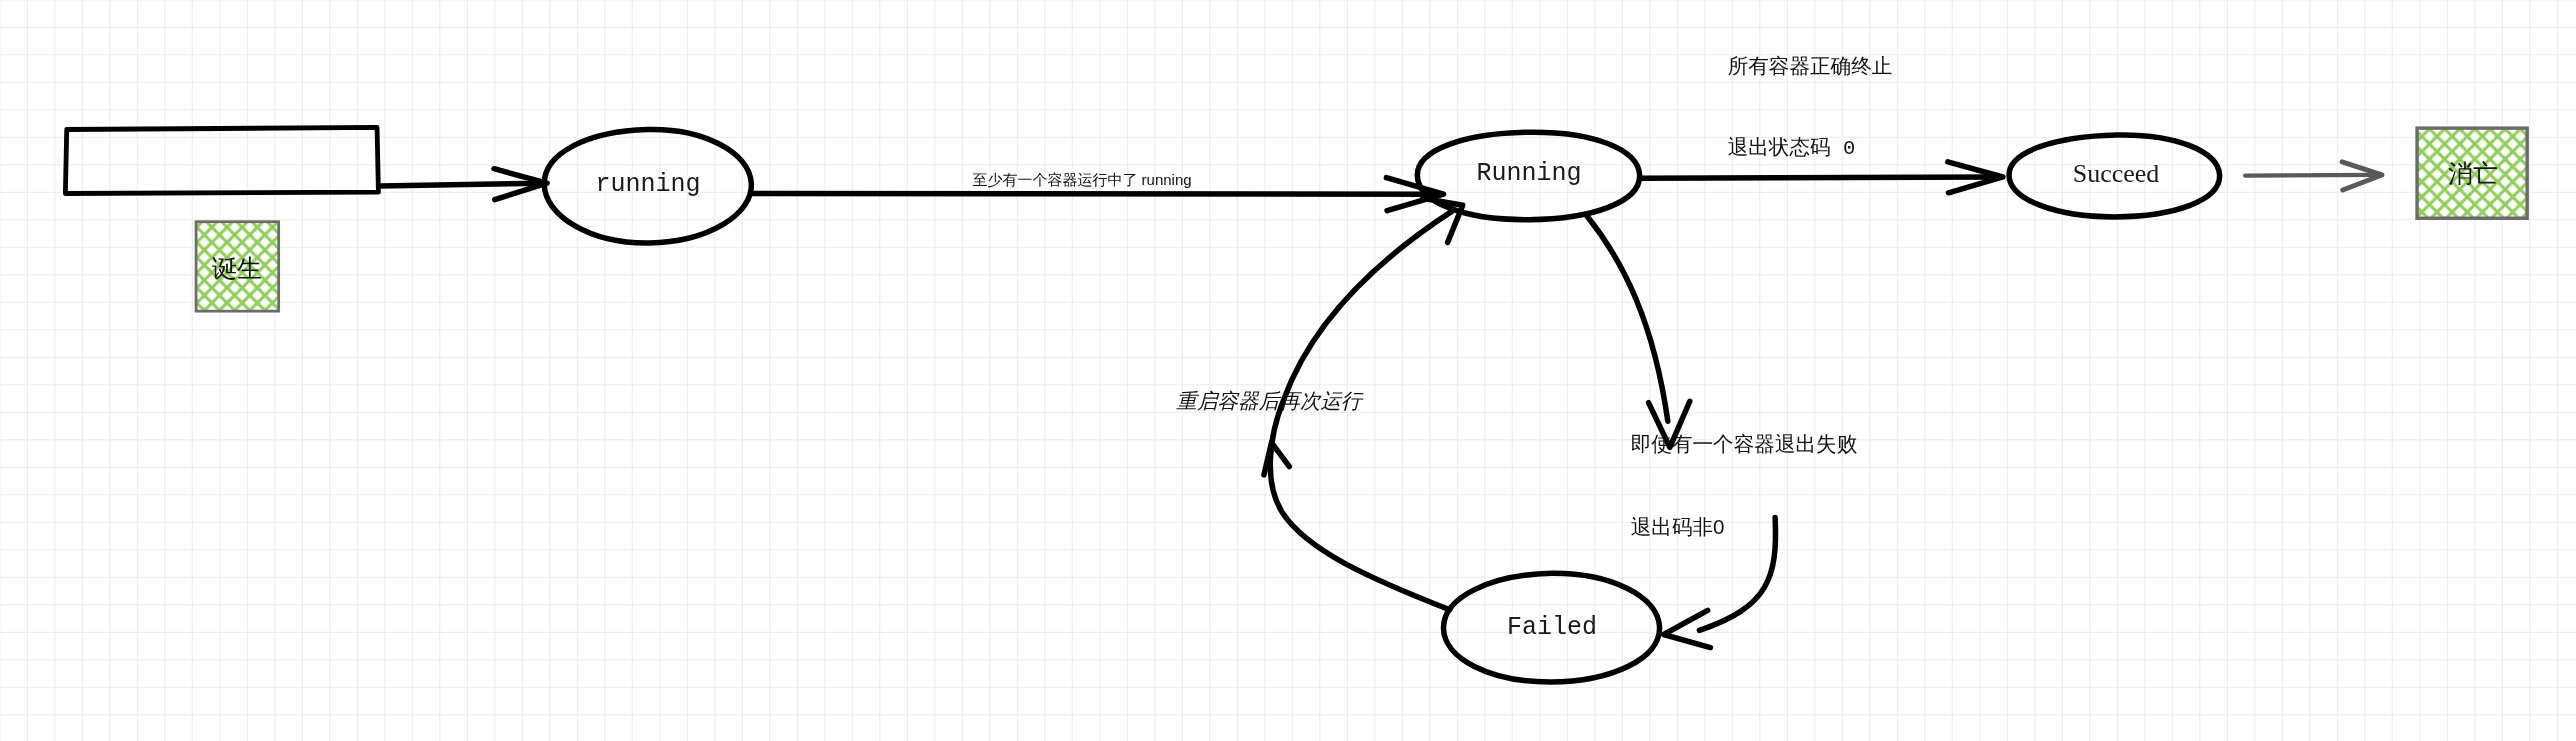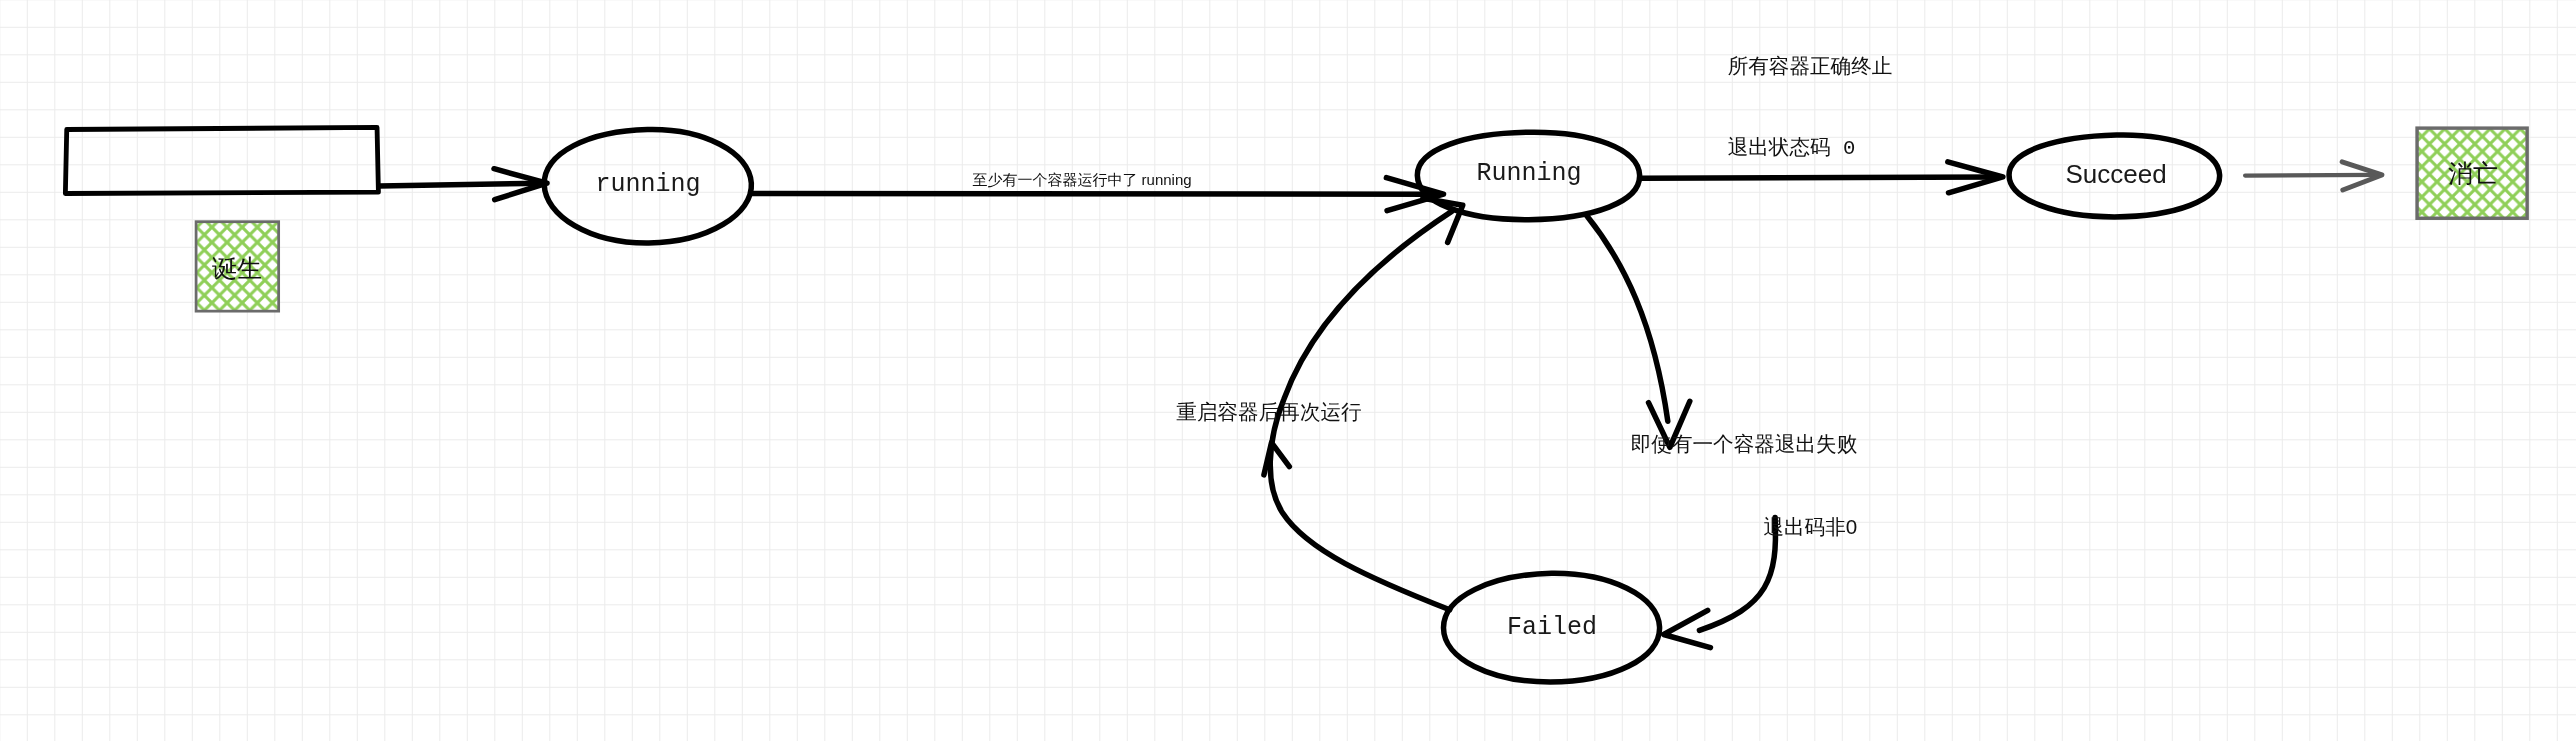--- a/index.html
+++ b/index.html
@@ -38,7 +38,7 @@
     font-family: "Liberation Mono", "DejaVu Sans Mono", monospace;
   }
   .sans {
-    font-family: Liberation Sans, sans-serif;
+    font-family: Liberation Serif, serif;
   }
   .edge-label {
     position: absolute;

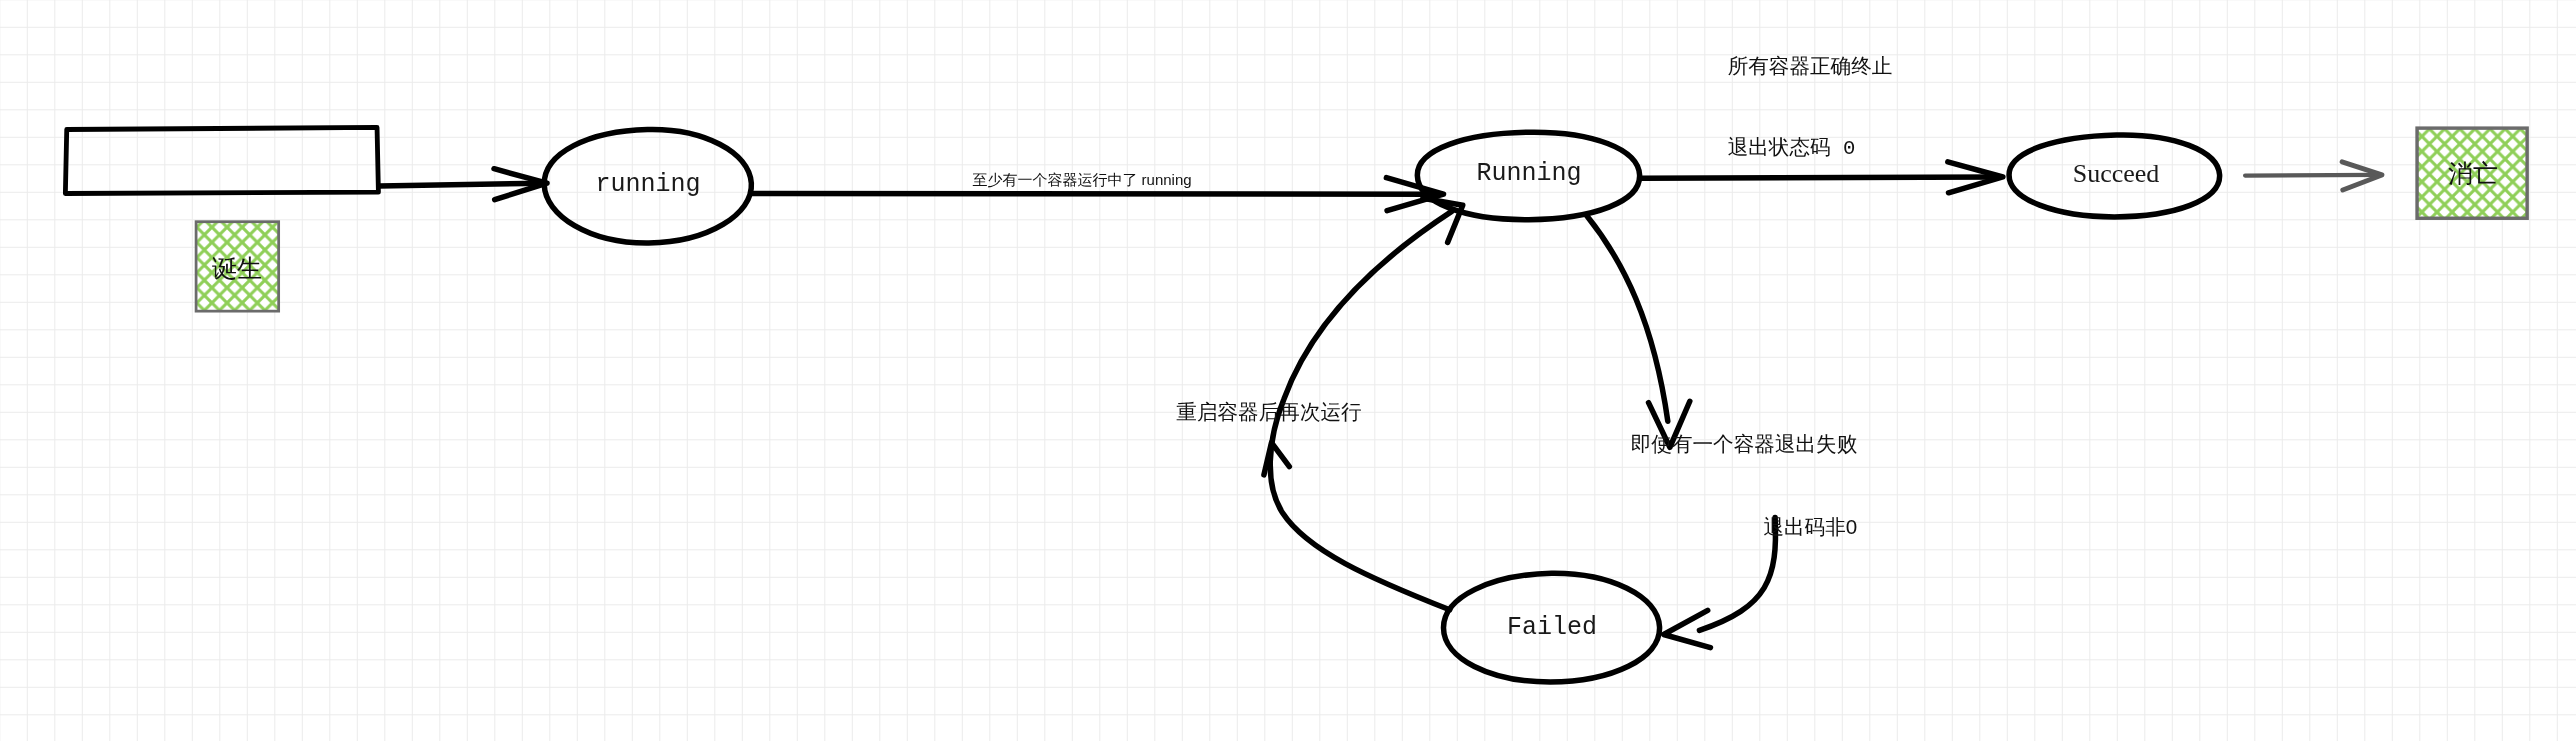--- a/index.html
+++ b/index.html
@@ -189,7 +189,7 @@
     <div>退出码非0</div>
   </div>
 
-  <div class="edge-label" style="left:1269px; top:412px;">重启容器后再次运行</div>
+  <div class="edge-label" style="left:1269px; top:401px;font-style:italic;">重启容器后再次运行</div>
 
 </div>
 

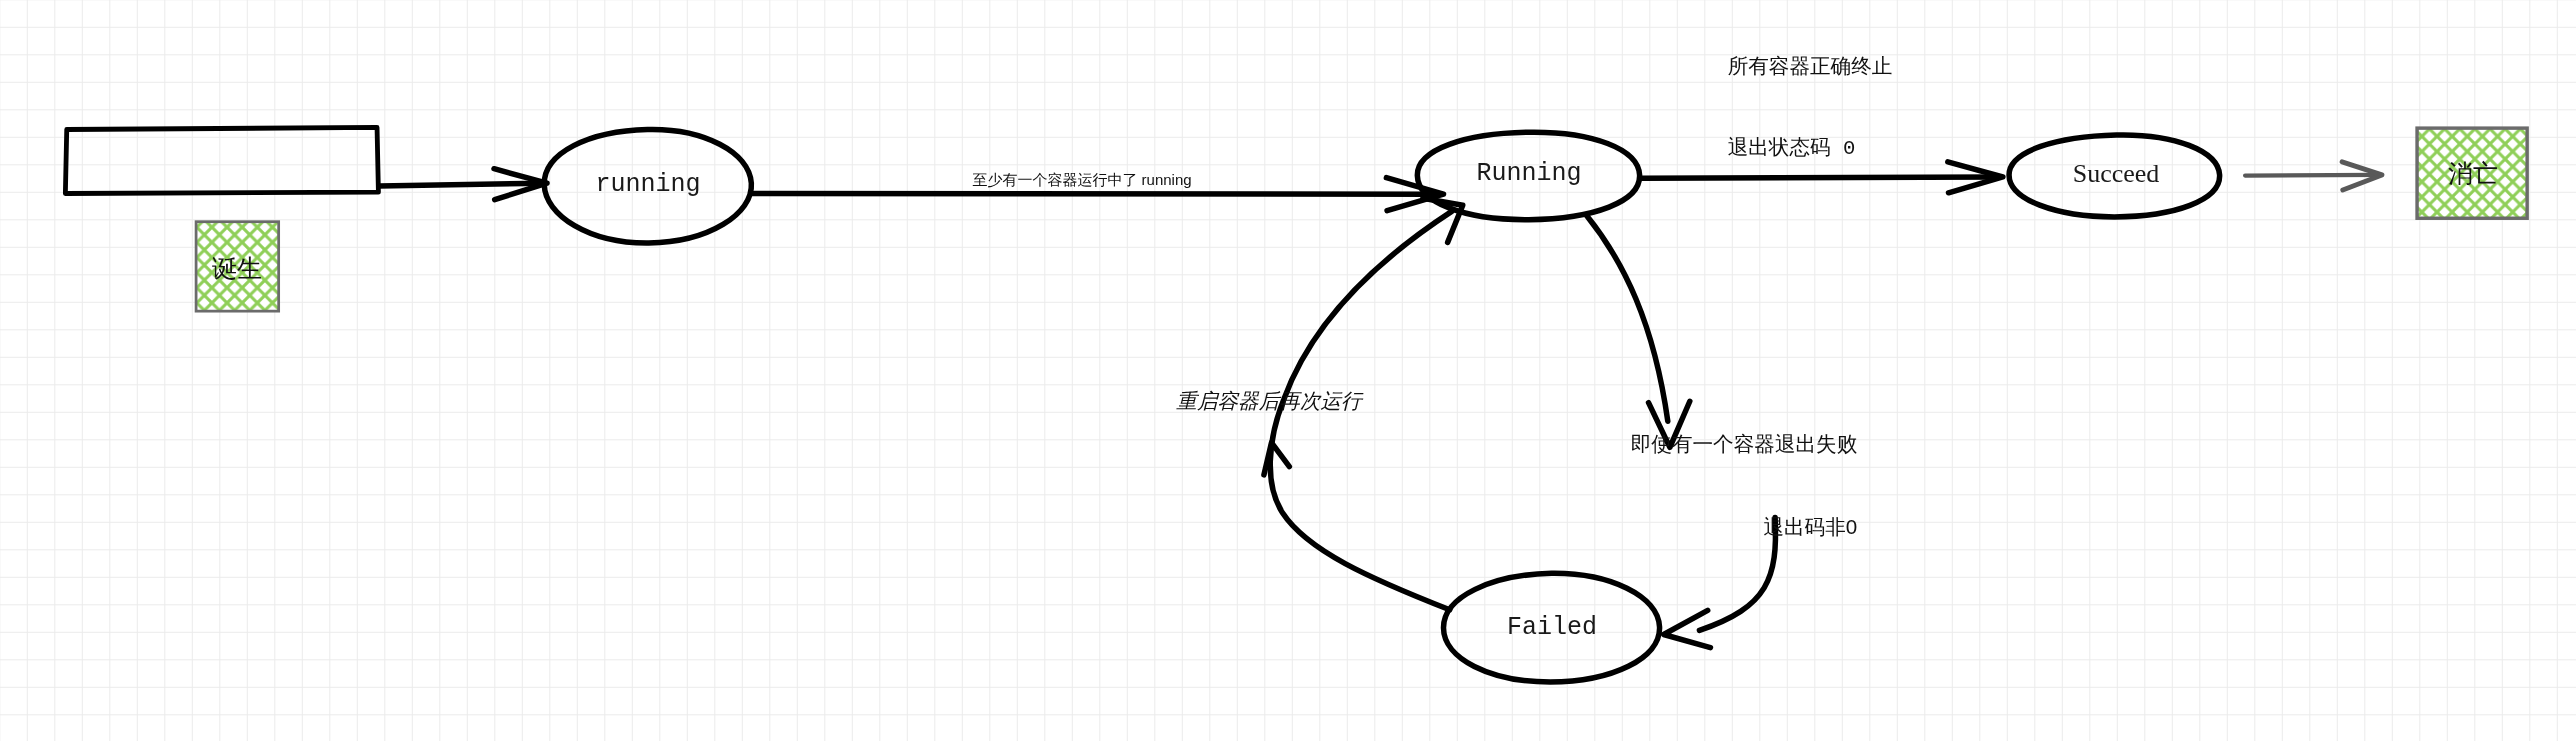--- a/index.html
+++ b/index.html
@@ -184,7 +184,7 @@
     <div class="mono">退出状态码 0</div>
   </div>
 
-  <div class="edge-label" style="left:1744px; top:485px; text-align:right;">
+  <div class="edge-label" style="left:1744px; top:485px; text-align:left;">
     <div>即使有一个容器退出失败</div>
     <div>退出码非0</div>
   </div>

